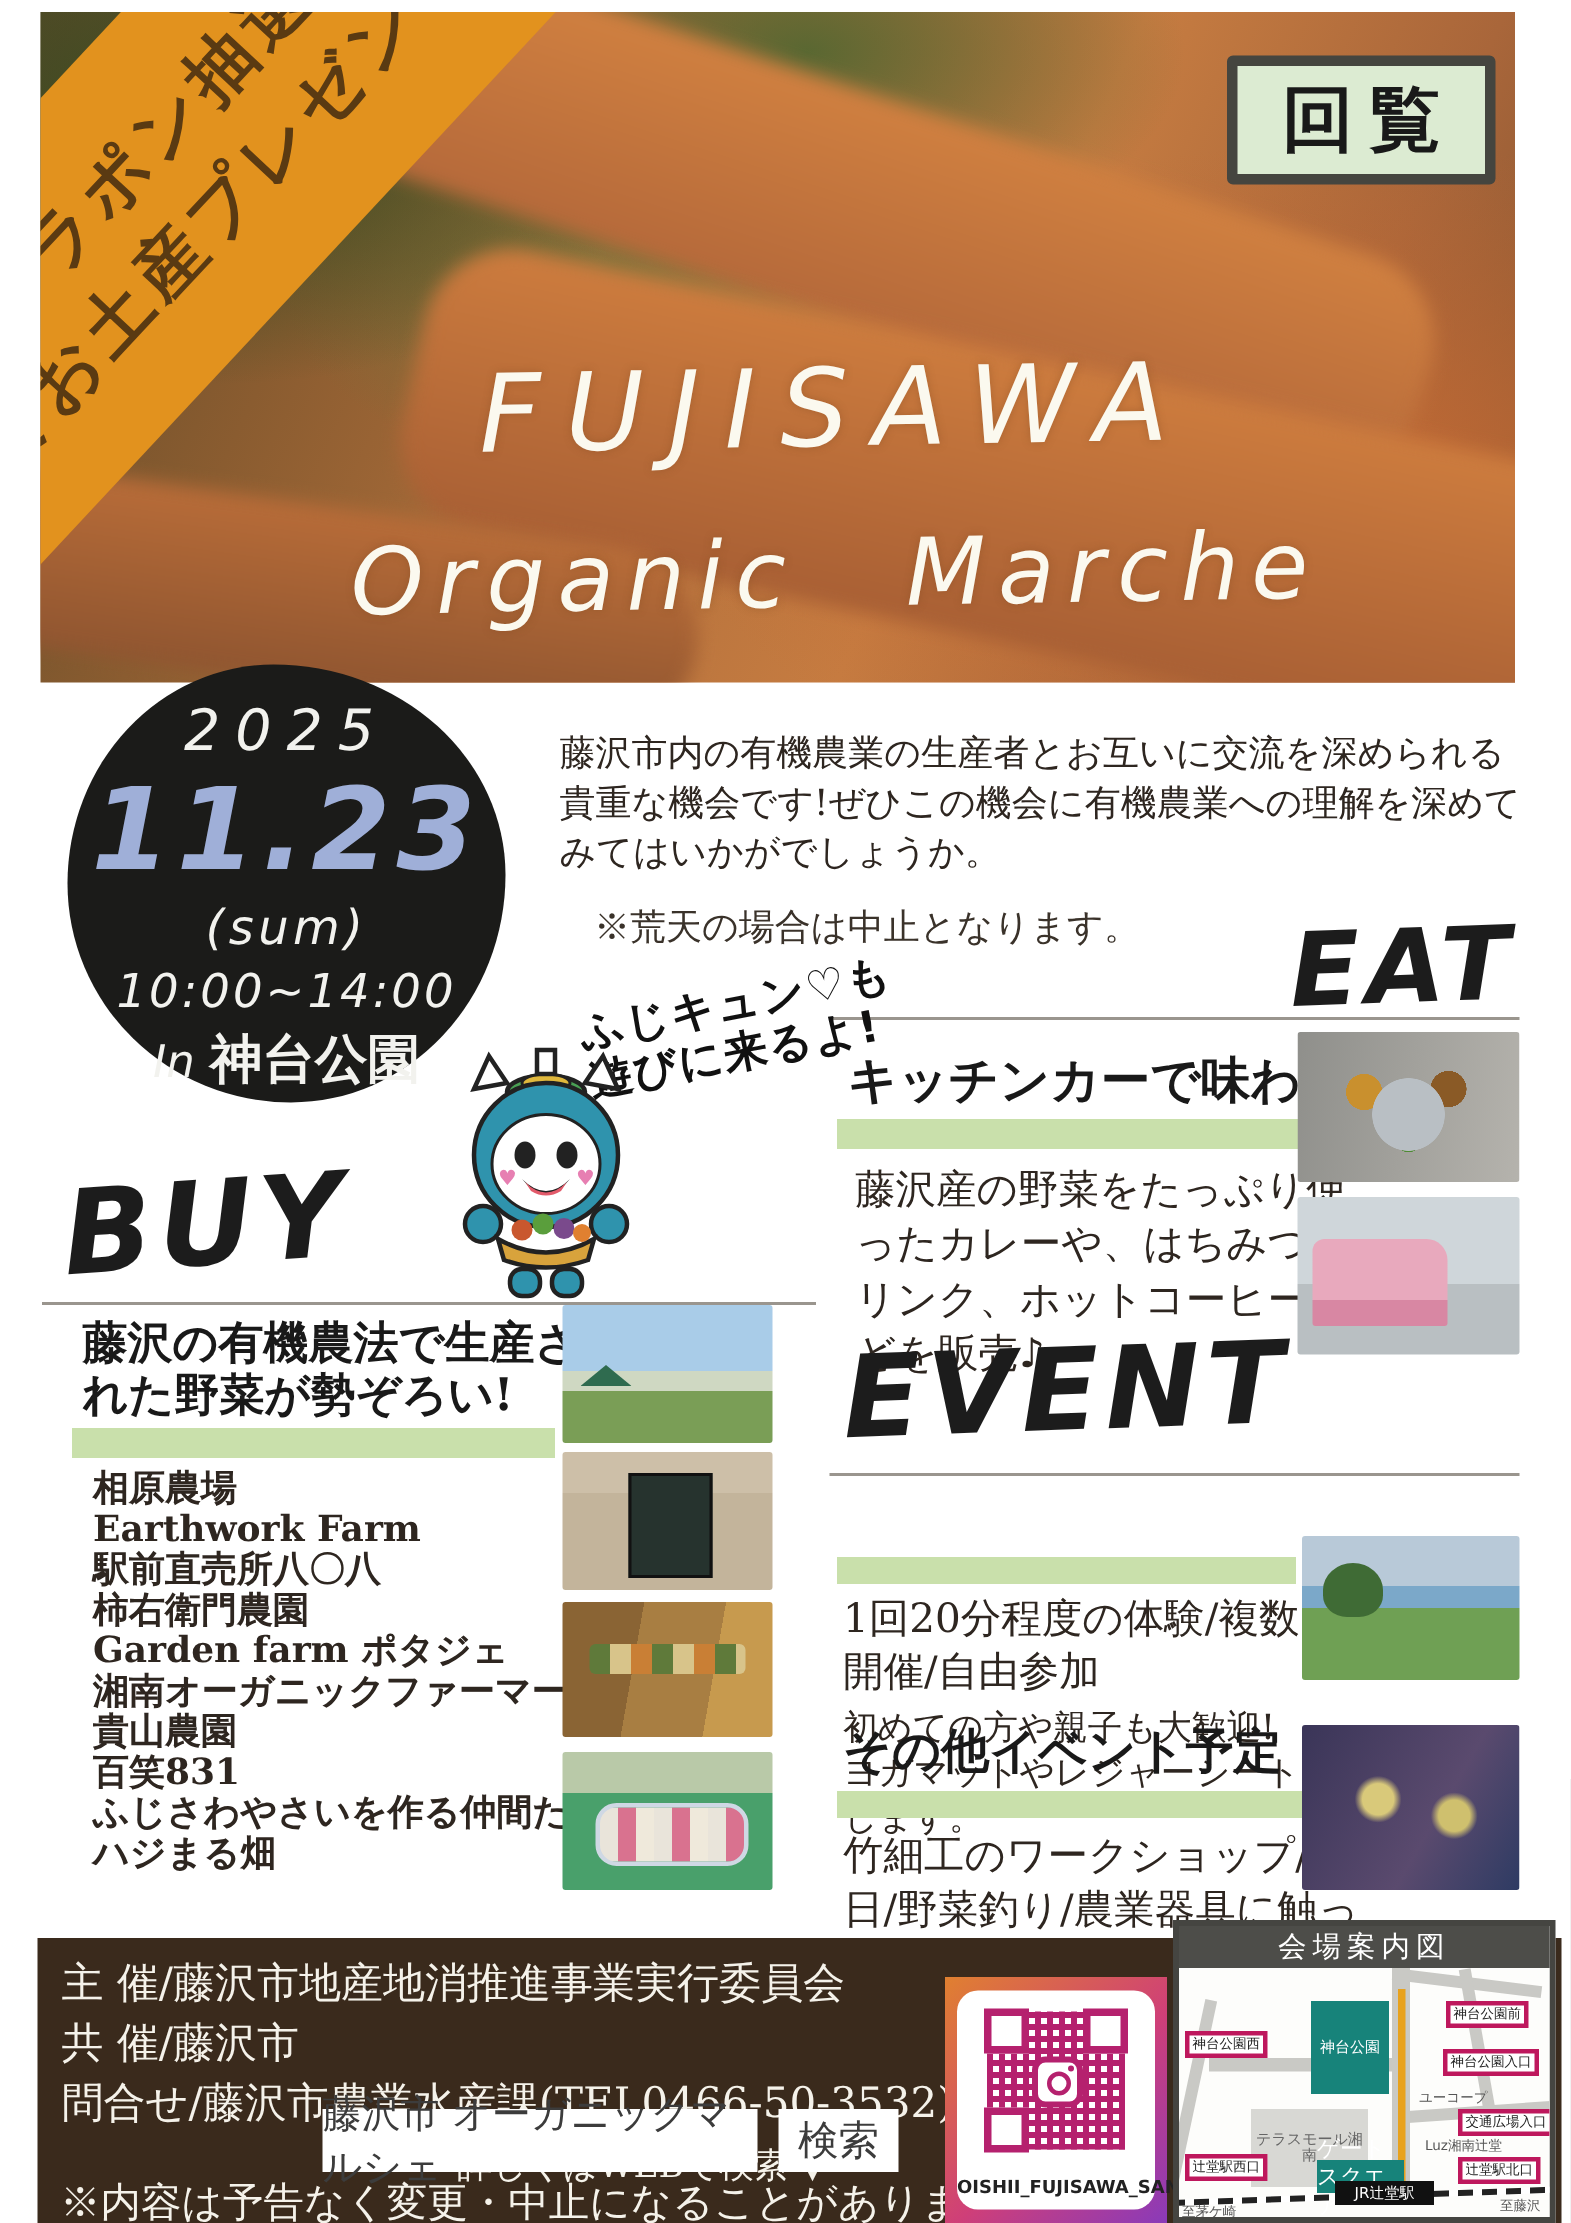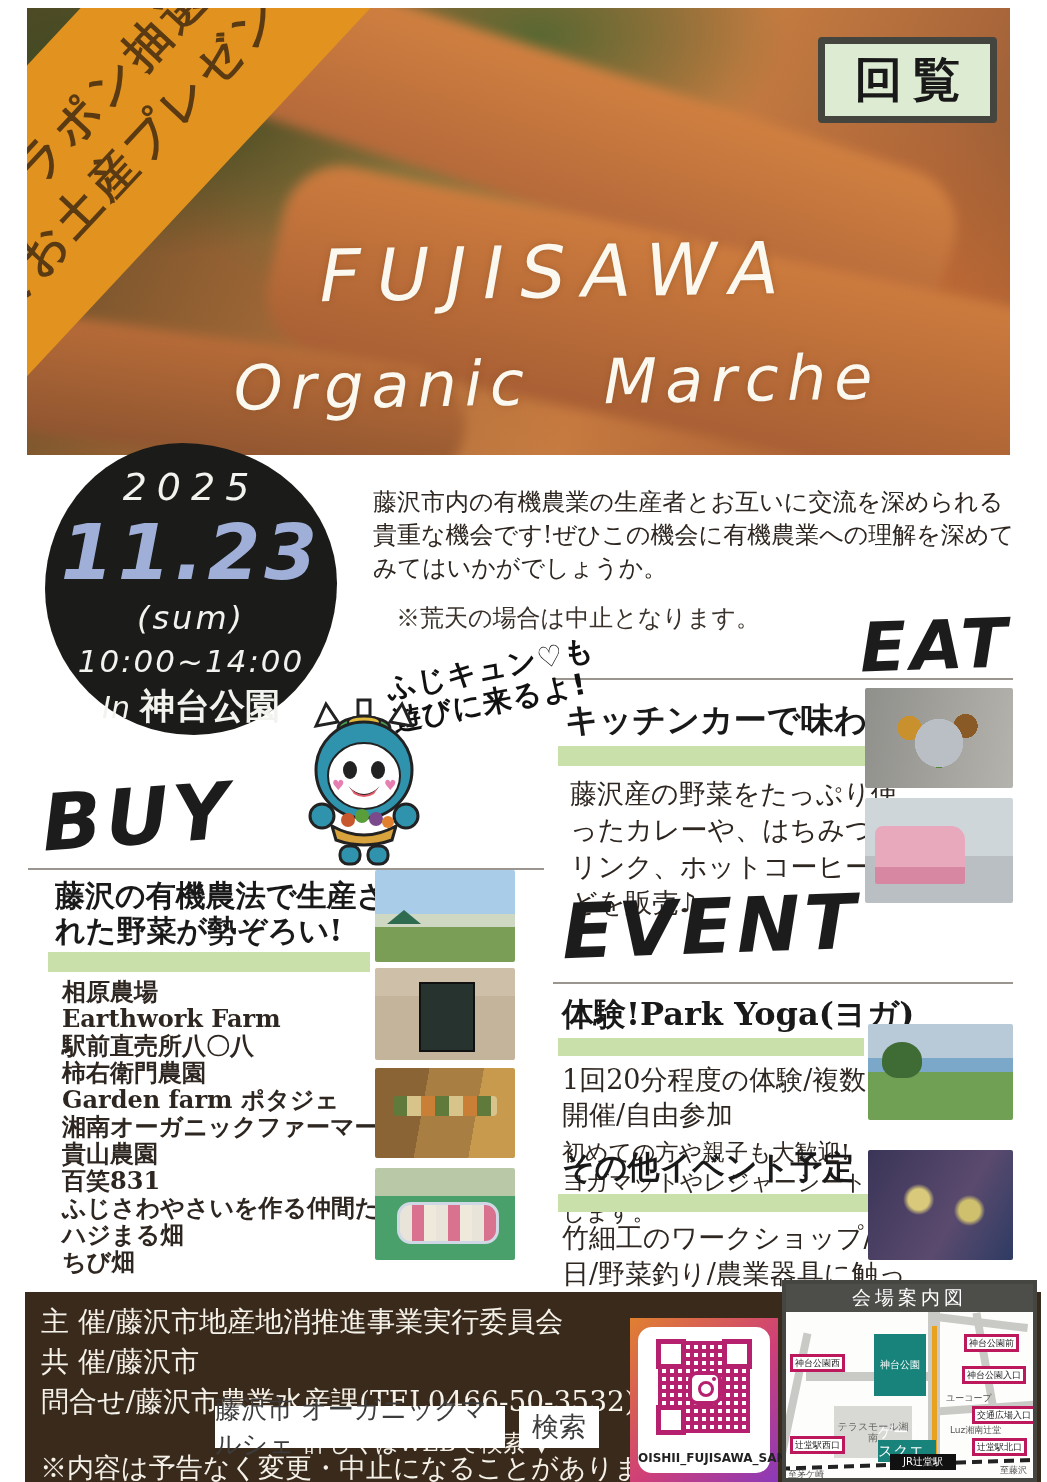--- a/index.html
+++ b/index.html
@@ -274,7 +274,6 @@
 
   <div class="hand event-heading">EVENT</div>
   <div class="rule rule-event"></div>
-  <div class="subhead yoga-sub">体験!Park Yoga(ヨガ)</div>
   <div class="greenbar gb-yoga"></div>
   <div class="jbody yoga-body1">1回20分程度の体験/複数回開催/自由参加</div>
   <div class="jbody yoga-body2">

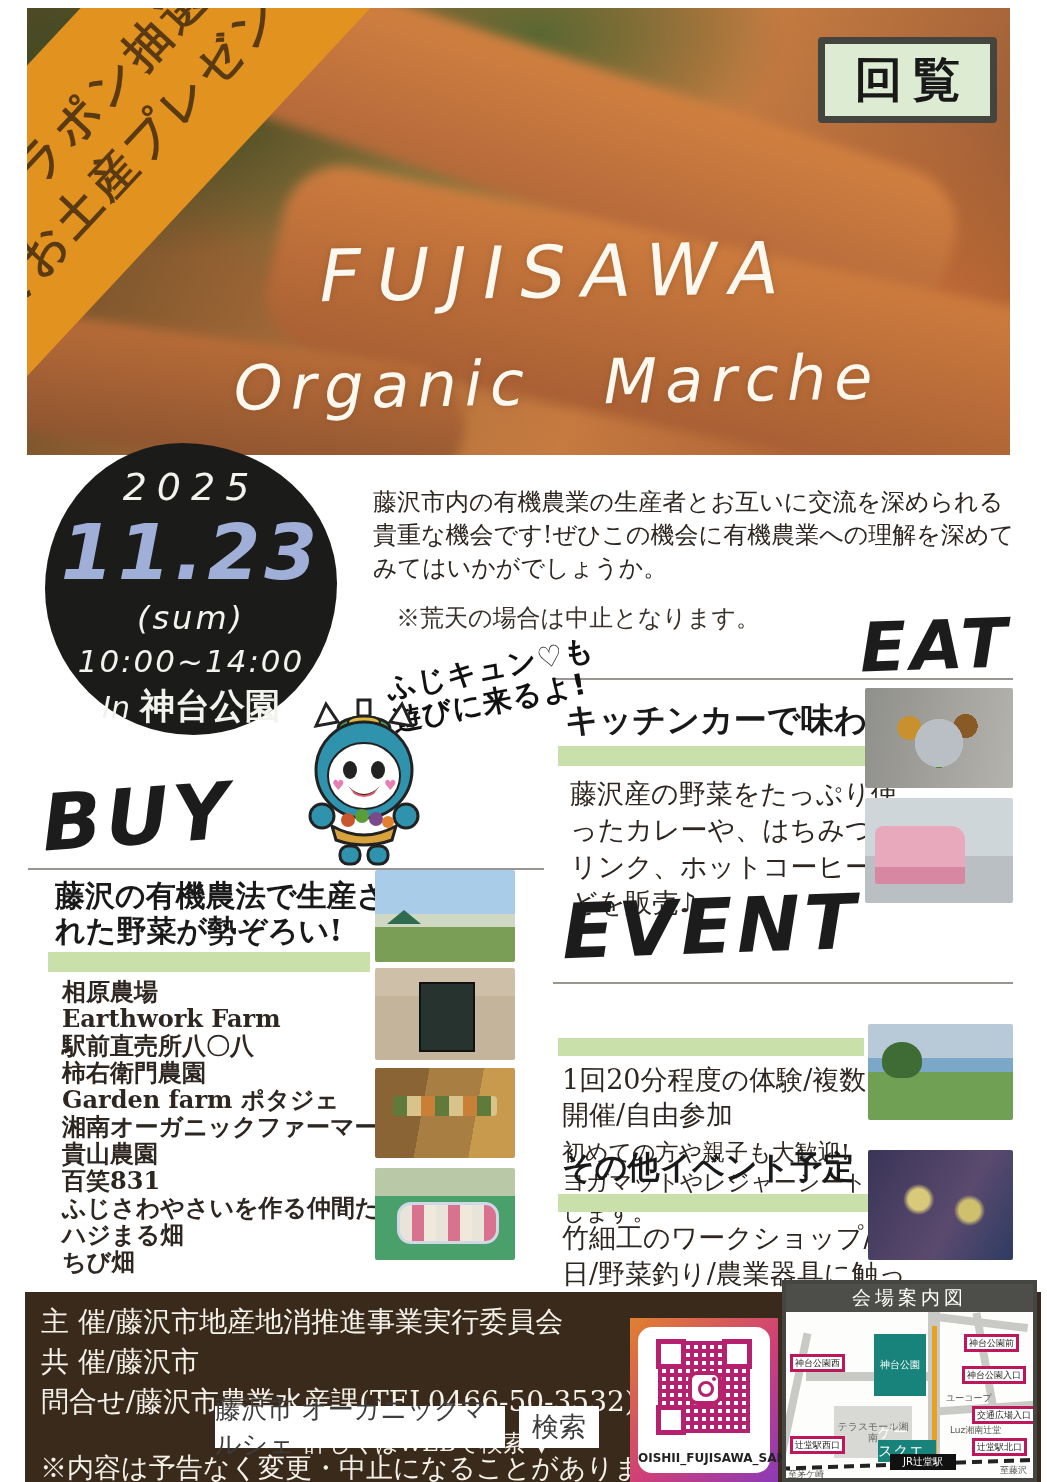--- a/index.html
+++ b/index.html
@@ -265,7 +265,6 @@
     <li>百笑831</li>
     <li>ふじさわやさいを作る仲間たち</li>
     <li>ハジまる畑</li>
-    <li>ちび畑</li>
   </ul>
   <div class="photo ph-market"></div>
   <div class="photo ph-board"></div>

